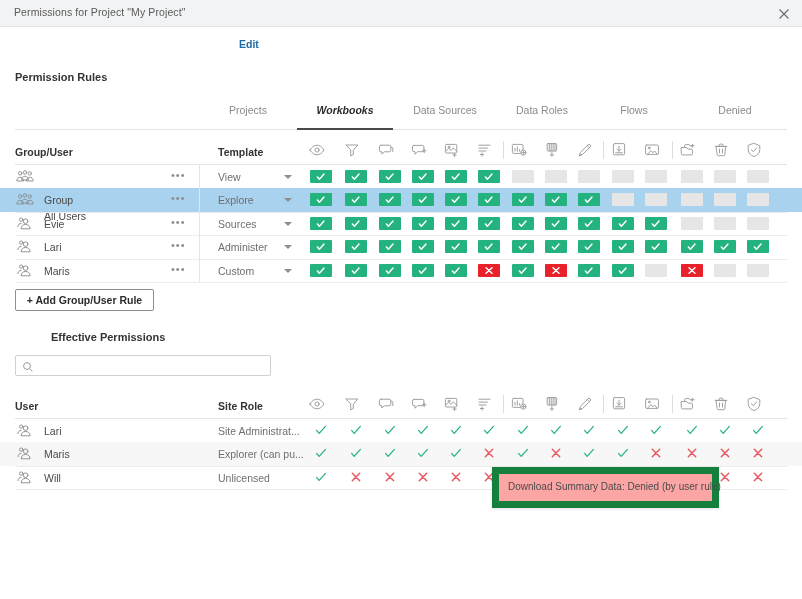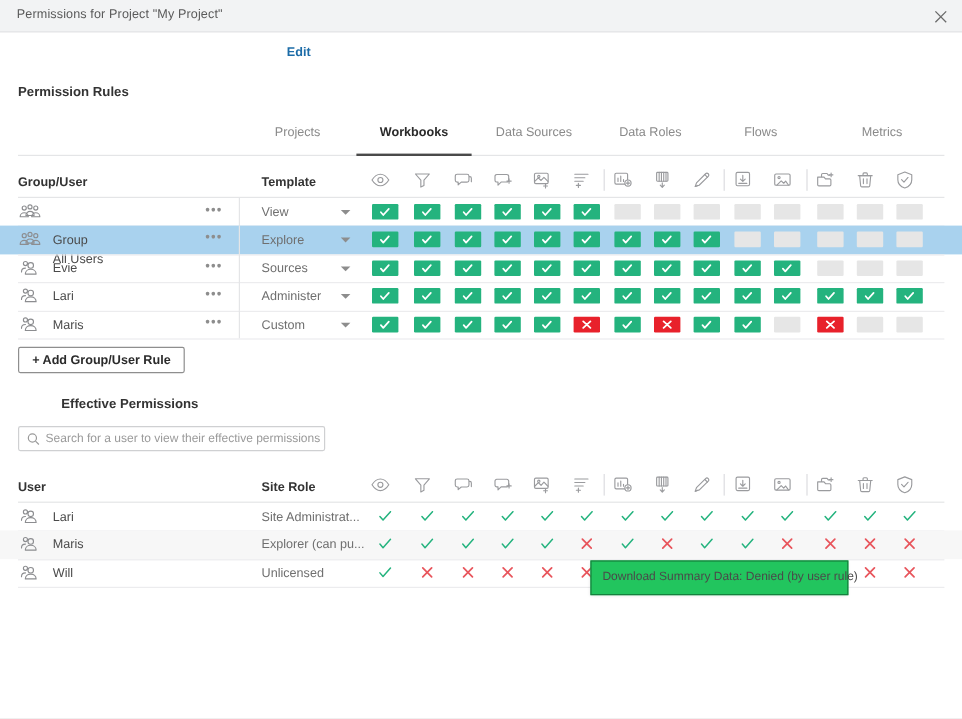--- a/index.html
+++ b/index.html
@@ -22,7 +22,7 @@
   
   .tabs{position:absolute;left:190px;top:104px;width:600px;height:26px;}
   .tab{position:absolute;top:0;font-size:10.5px;color:#8a8a8a;text-align:center;cursor:pointer;white-space:nowrap;}
-  .tab.active{color:#2b2b2b;font-weight:bold;}
+  .tab.active{color:#2b2b2b;font-weight:bold;font-style:italic;}
   .tabrule{position:absolute;left:15px;top:129px;width:772px;height:1px;background:#e4e5e7;}
   .tabactive-underline{position:absolute;top:128px;height:2px;background:#4a4a4a;}
 

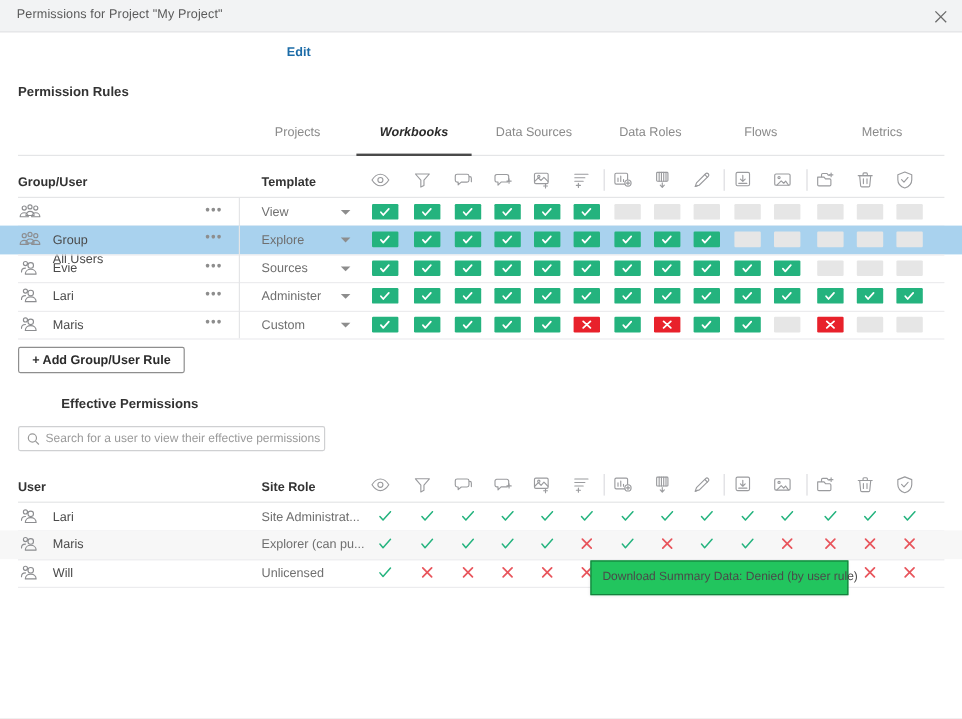--- a/index.html
+++ b/index.html
@@ -96,7 +96,7 @@
       <div class="tab" style="left: 209px; width: 92px;">Data Sources</div>
       <div class="tab" style="left: 308px; width: 88px;">Data Roles</div>
       <div class="tab" style="left: 414px; width: 60px;">Flows</div>
-      <div class="tab" style="left: 510px; width: 70px;">Metrics</div>
+      <div class="tab" style="left: 510px; width: 70px;">Denied</div>
     </div>
   <div class="tabrule"></div>
   <div class="tabactive-underline" id="tabunderline" style="left: 297px; width: 96px;"></div>

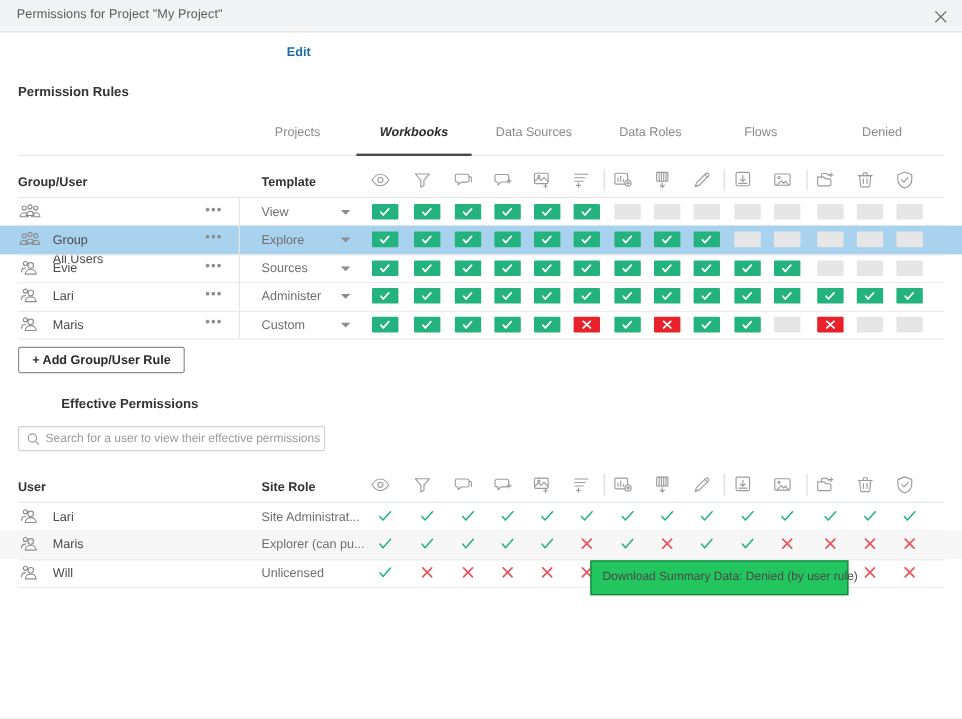--- a/index.html
+++ b/index.html
@@ -566,7 +566,6 @@
           <path d="M7.6 7.6 L10.4 10.4" stroke="#9a9a9a" stroke-width="1" fill="none"></path>
         </svg>
     </div>
-    <div class="stxt">Search for a user to view their effective permissions</div>
   </div>
 
   <div class="colhdr" style="left:15px;top:400px;">User</div>

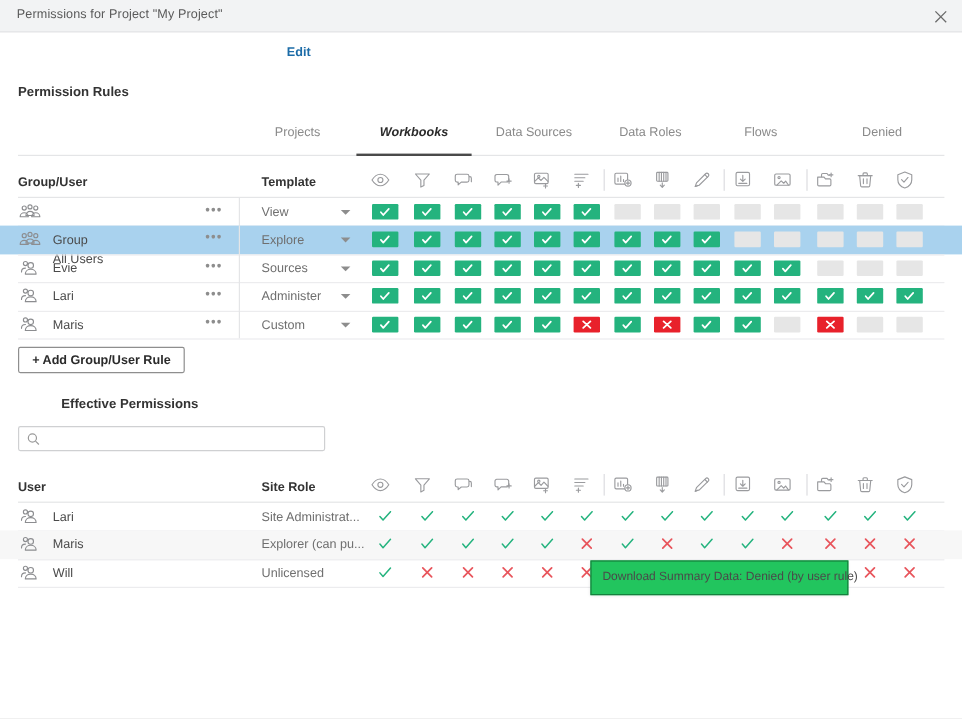--- a/index.html
+++ b/index.html
@@ -68,7 +68,7 @@
   .searchbox .stxt{position:absolute;left:22px;top:4px;font-size:10px;color:#9a9a9a;white-space:nowrap;}
 
   
-  .tooltip{position:absolute;left:492px;top:467px;width:213px;height:27px;background:#22c55e;border:1px solid #15803d;
+  .tooltip{position:absolute;left:492px;top:467px;width:213px;height:27px;background:#fca5a5;border:7px solid #15803d;
            box-shadow:0 1px 3px rgba(0,0,0,.13);}
   .tooltip .ttxt{position:absolute;left:9px;top:7px;font-size:10px;color:#4a4a4a;white-space:nowrap;}
 </style>

